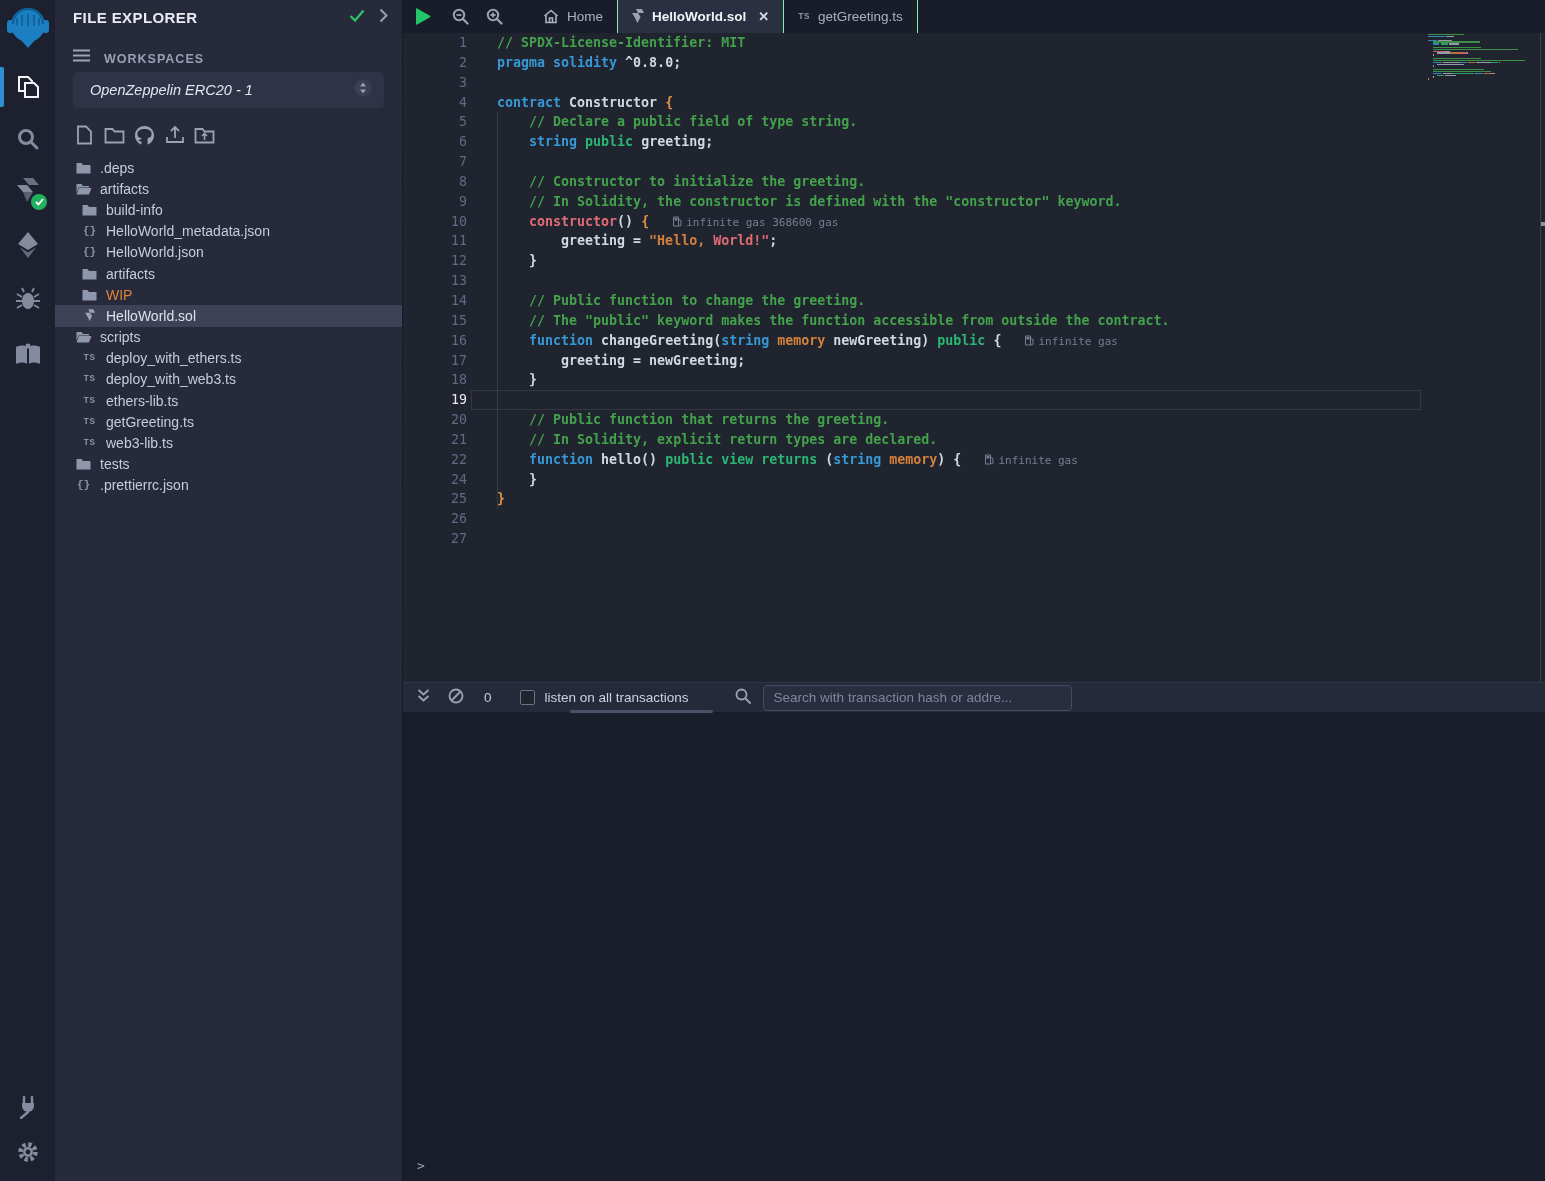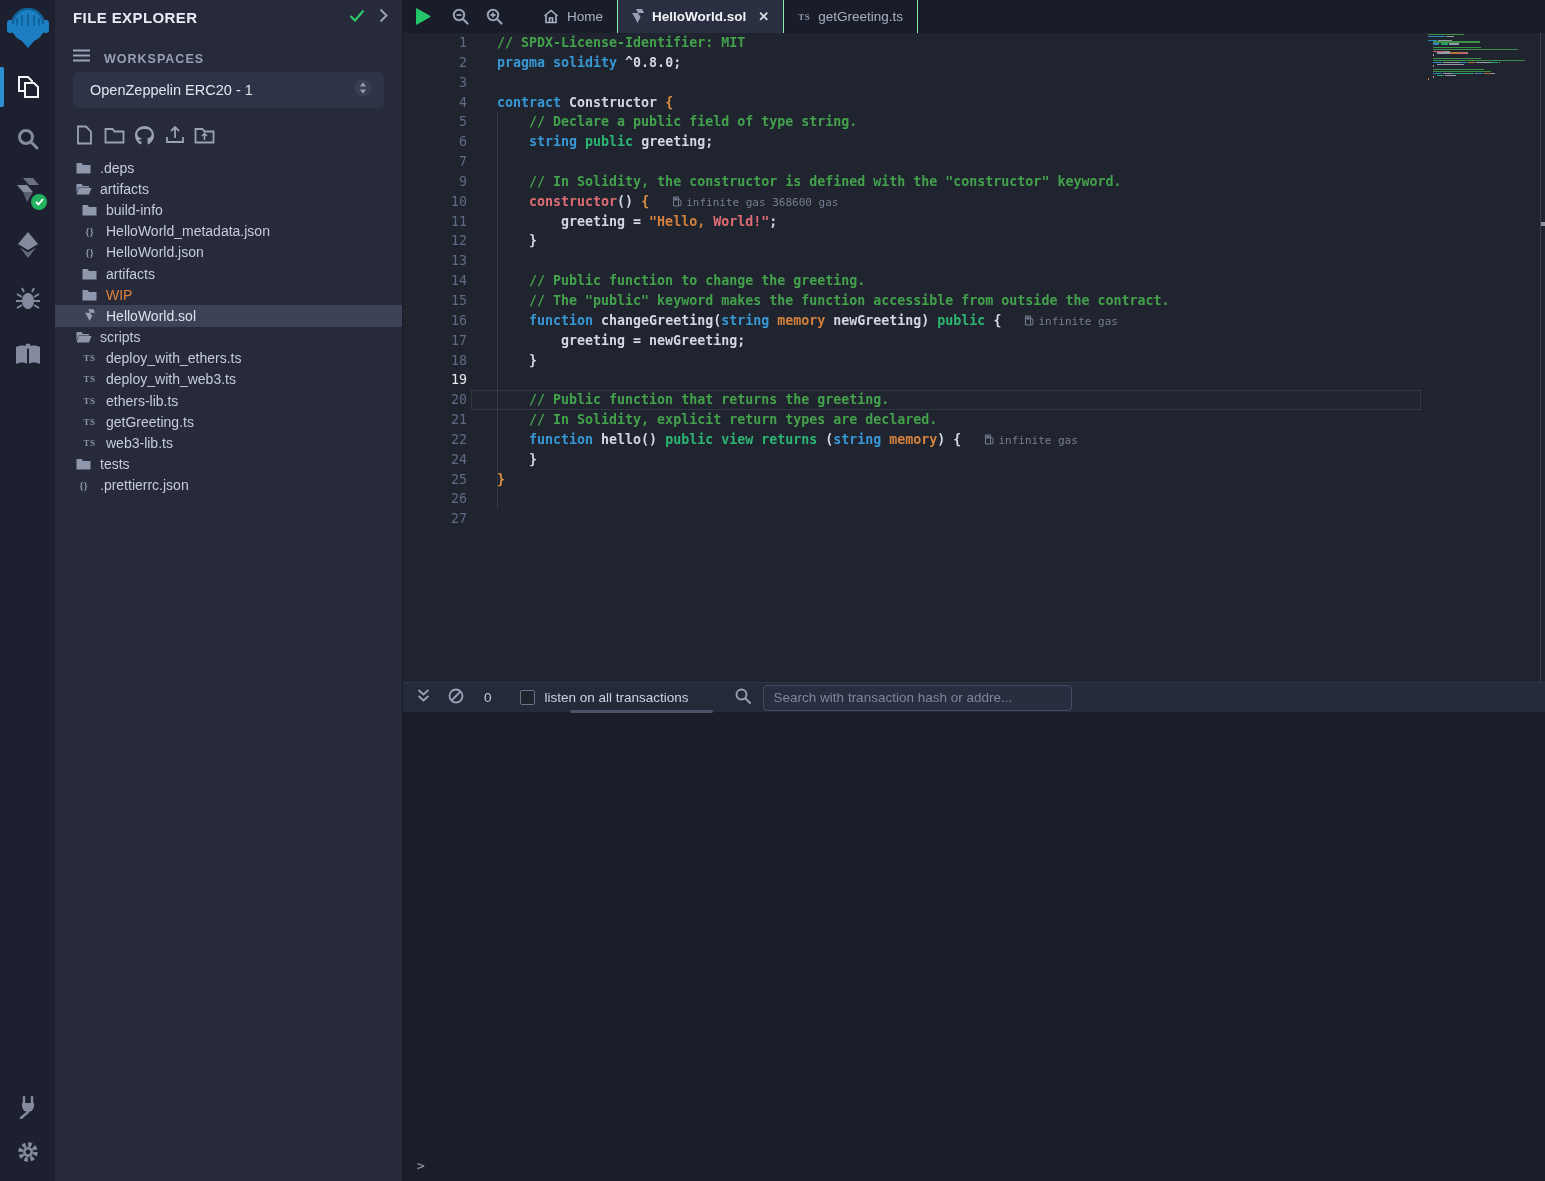--- a/index.html
+++ b/index.html
@@ -39,7 +39,7 @@
   .tree-label { font-size:14px; color:#c6ccda; white-space:nowrap; }
   .tree-row.mod .tree-label { color:#e0823a; }
   .tree-row.sel .tree-label { color:#dde1ec; }
-  .ico-txt { font-family:Liberation Serif, serif; color:#8a92a8; font-weight:bold; }
+  .ico-txt { font-family:Liberation Mono, monospace; color:#8a92a8; font-weight:bold; }
   .ico-ts { font-size:9px; letter-spacing:.5px; }
   .ico-json { font-size:11px; }
 

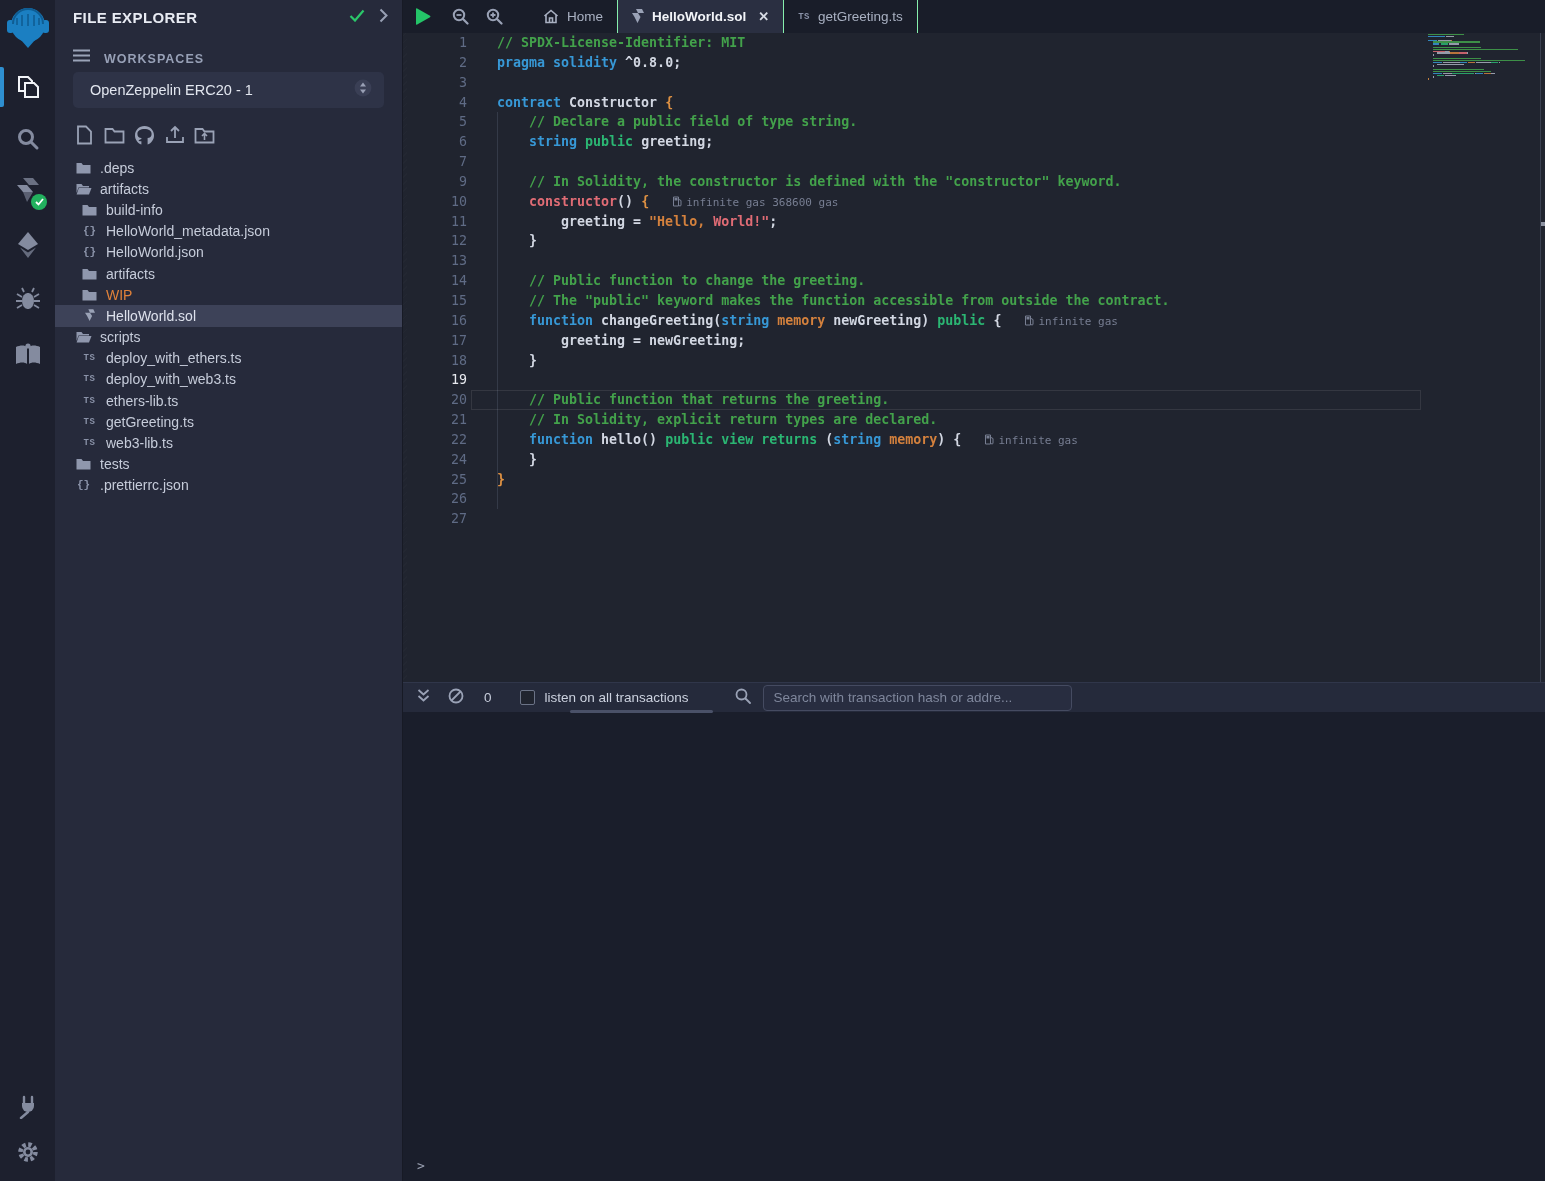--- a/index.html
+++ b/index.html
@@ -27,7 +27,7 @@
   #fp-workspaces { display:flex; align-items:flex-end; height:26px; padding:0 18px; margin-top:6px; }
   #fp-ws-label { font-size:12.5px; font-weight:bold; letter-spacing:1px; color:#97a0b6; margin-left:14px; }
   #fp-select { position:relative; margin:6px 18px 0 18px; height:36px; background:#2e3347; border-radius:5px;
-    display:flex; align-items:center; padding:0 12px 0 17px; cursor:pointer; }
+    display:flex; align-items:center; padding:0 12px 0 17px; cursor:pointer;font-style:italic; }
   #fp-select-value { flex:1; font-size:14.5px; color:#e2e6ef; }
   #fp-toolbar { display:flex; align-items:center; gap:9px; padding:16px 0 10px 19px; }
   .fp-tool { width:21px; height:21px; display:flex; align-items:center; justify-content:center; cursor:pointer; }

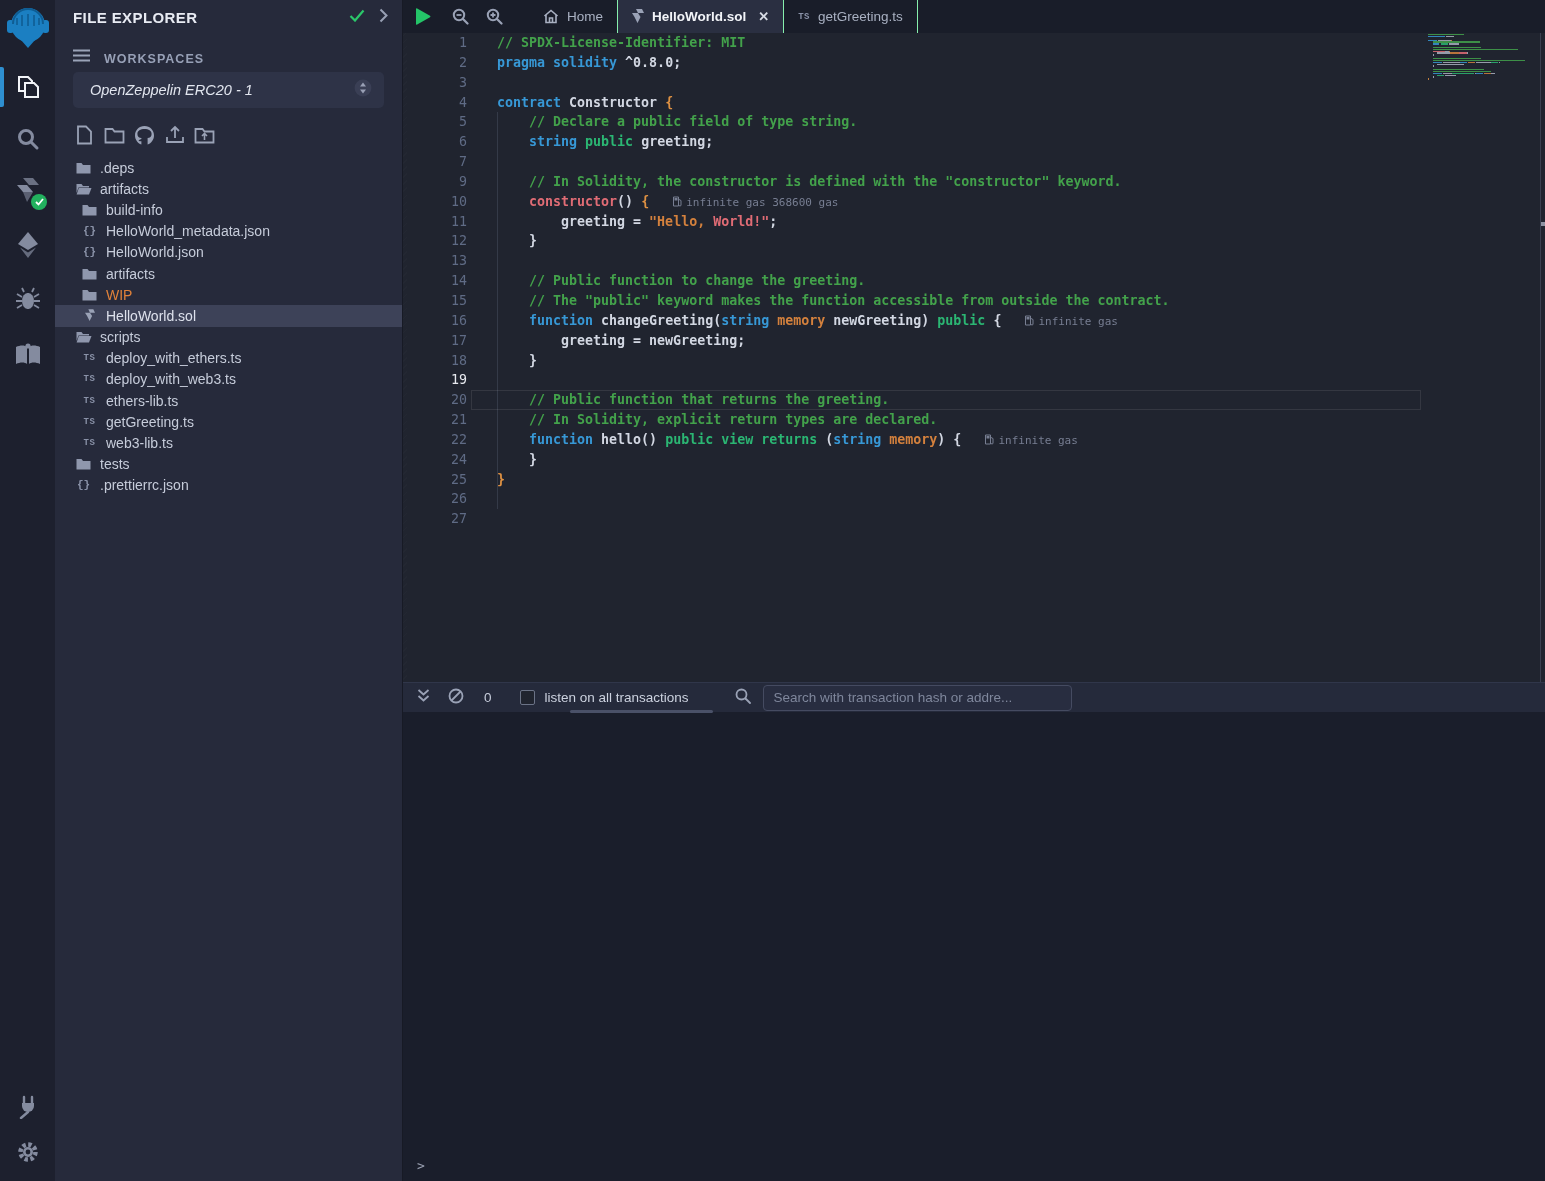--- a/index.html
+++ b/index.html
@@ -400,6 +400,7 @@
         <div class="cl"><span class="ln">5</span><span class="ct"><span class="t-p">    </span><span class="t-c">// Declare a public field of type string.</span></span></div>
         <div class="cl"><span class="ln">6</span><span class="ct"><span class="t-p">    </span><span class="t-k">string</span><span class="t-p"> </span><span class="t-g">public</span><span class="t-p"> greeting;</span></span></div>
         <div class="cl"><span class="ln">7</span><span class="ct"></span></div>
+        <div class="cl"><span class="ln">8</span><span class="ct"><span class="t-p">    </span><span class="t-c">// Constructor to initialize the greeting.</span></span></div>
         <div class="cl"><span class="ln">9</span><span class="ct"><span class="t-p">    </span><span class="t-c">// In Solidity, the constructor is defined with the "constructor" keyword.</span></span></div>
         <div class="cl"><span class="ln">10</span><span class="ct"><span class="t-p">    </span><span class="t-r">constructor</span><span class="t-p">() </span><span class="t-b">{</span><span class="ghost"><svg width="9" height="11" viewBox="0 0 9 11">
                 <path d="M0.5 1 h5 v9 h-5 Z" fill="none" stroke="#777e92"></path>

